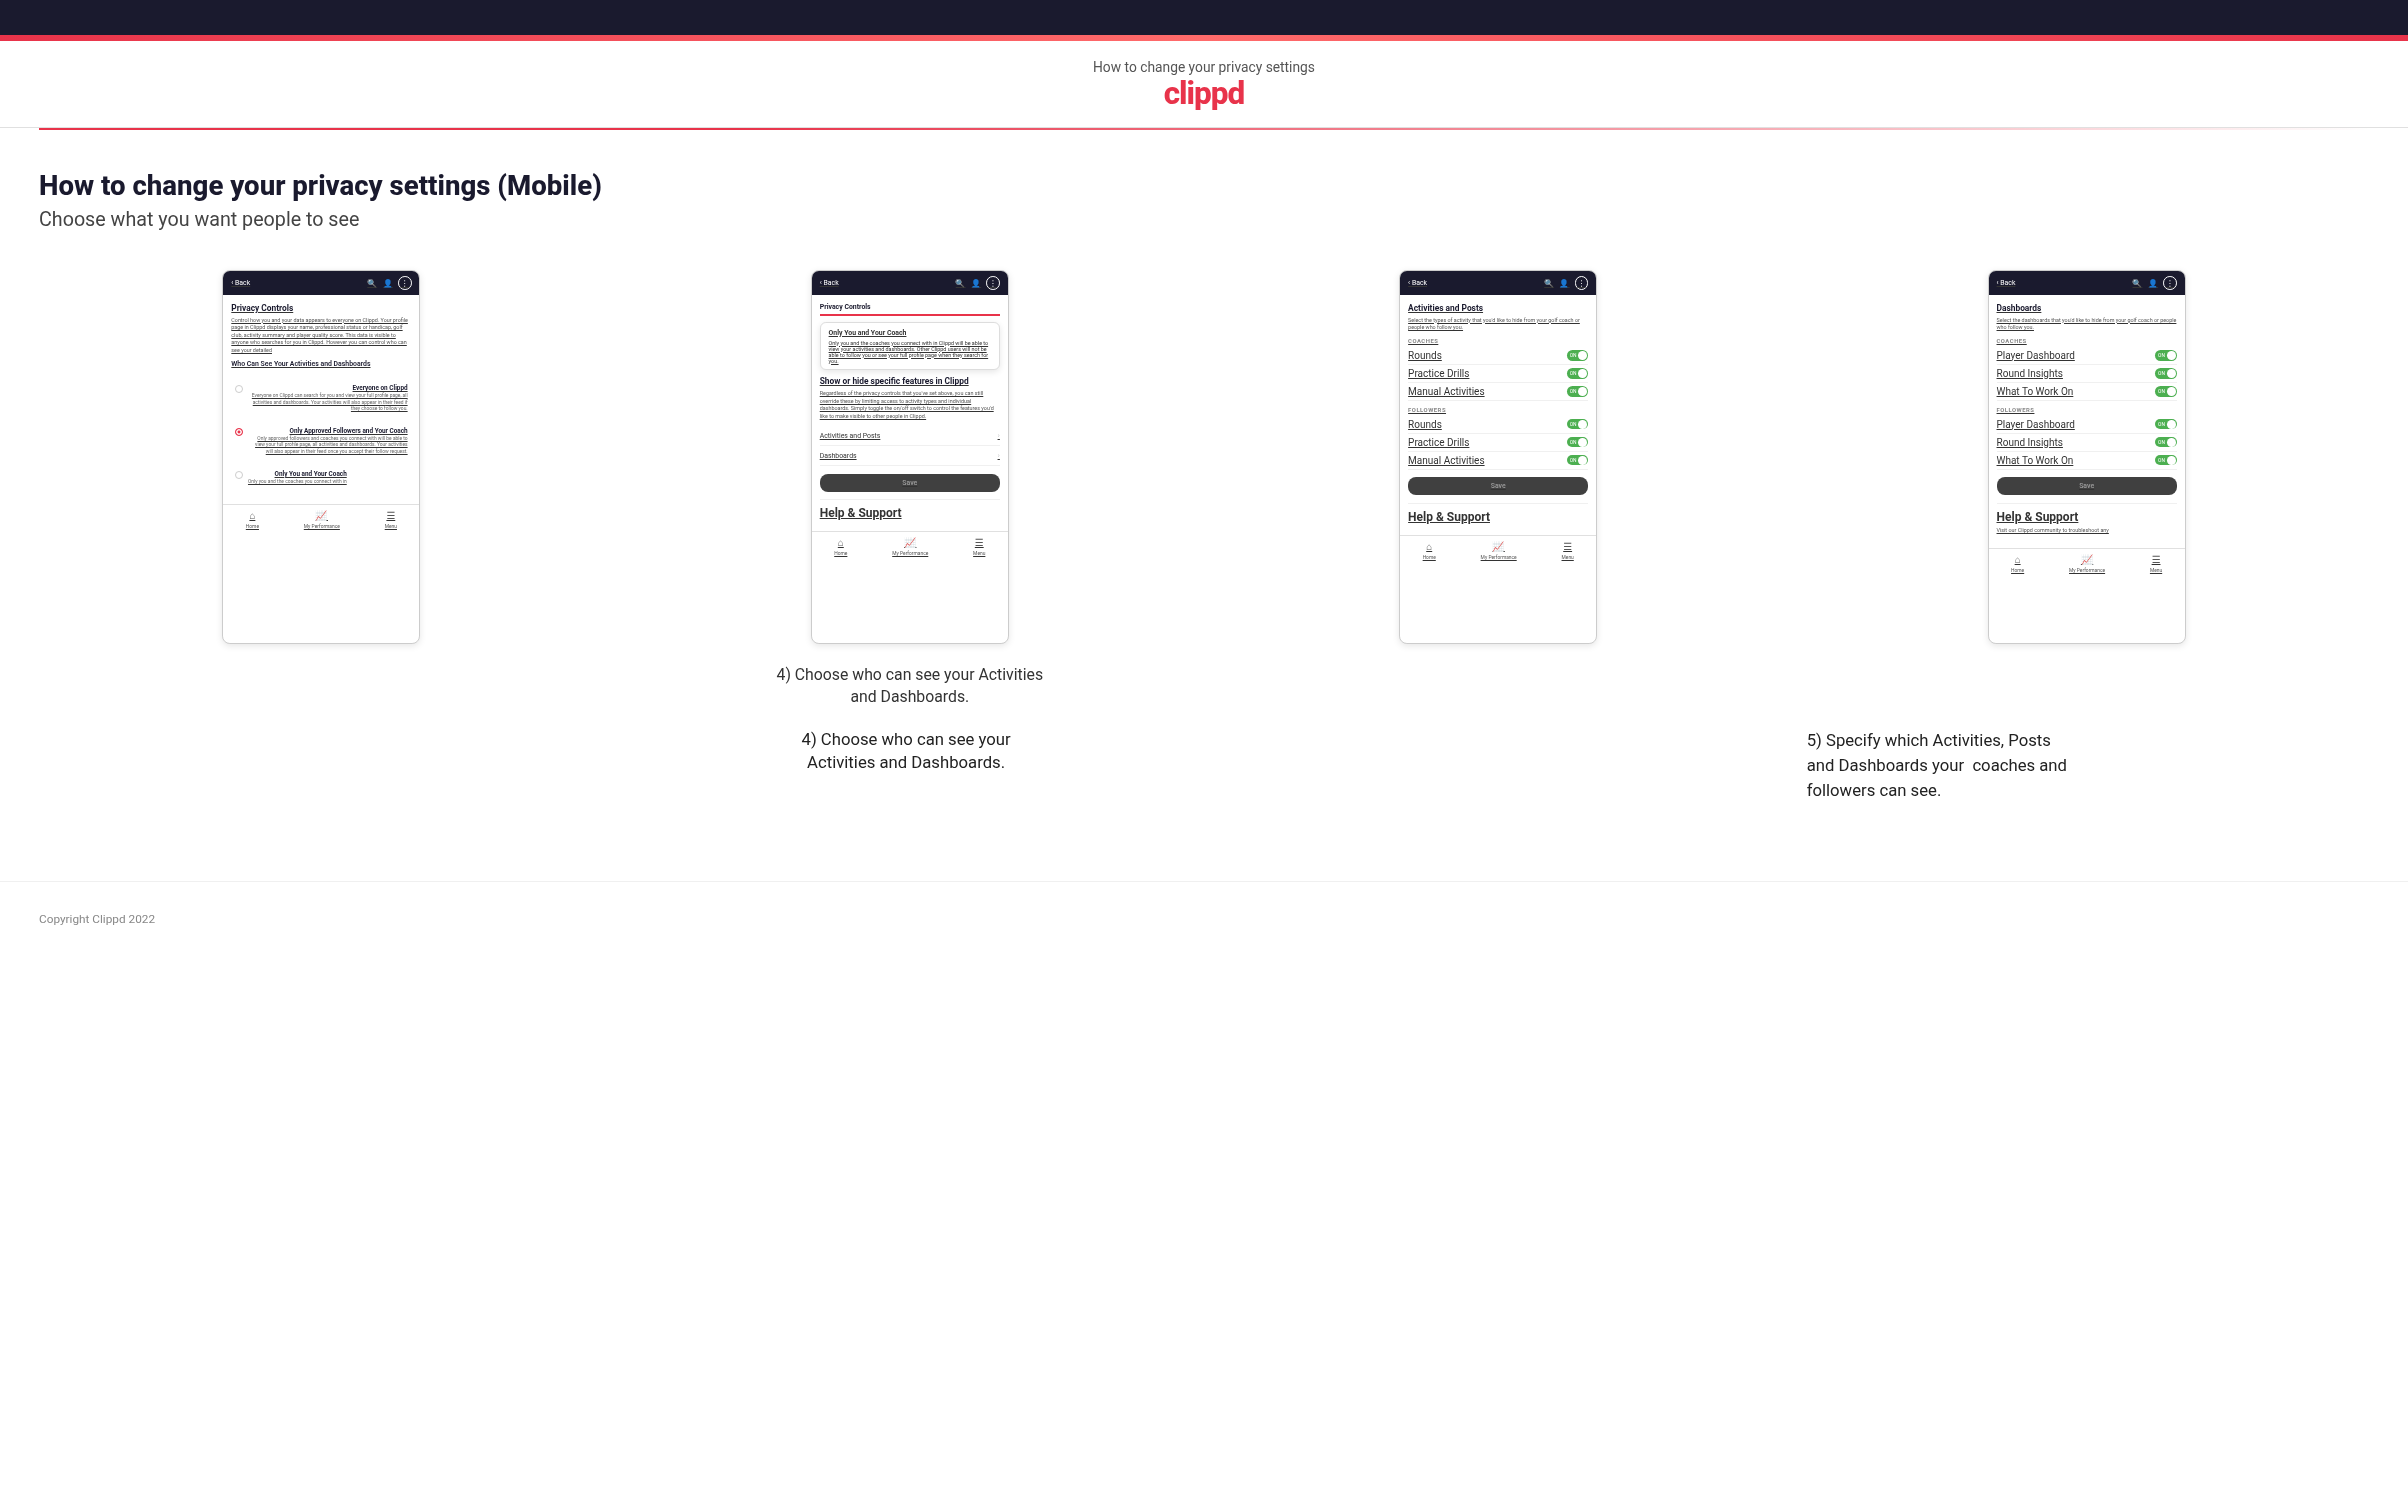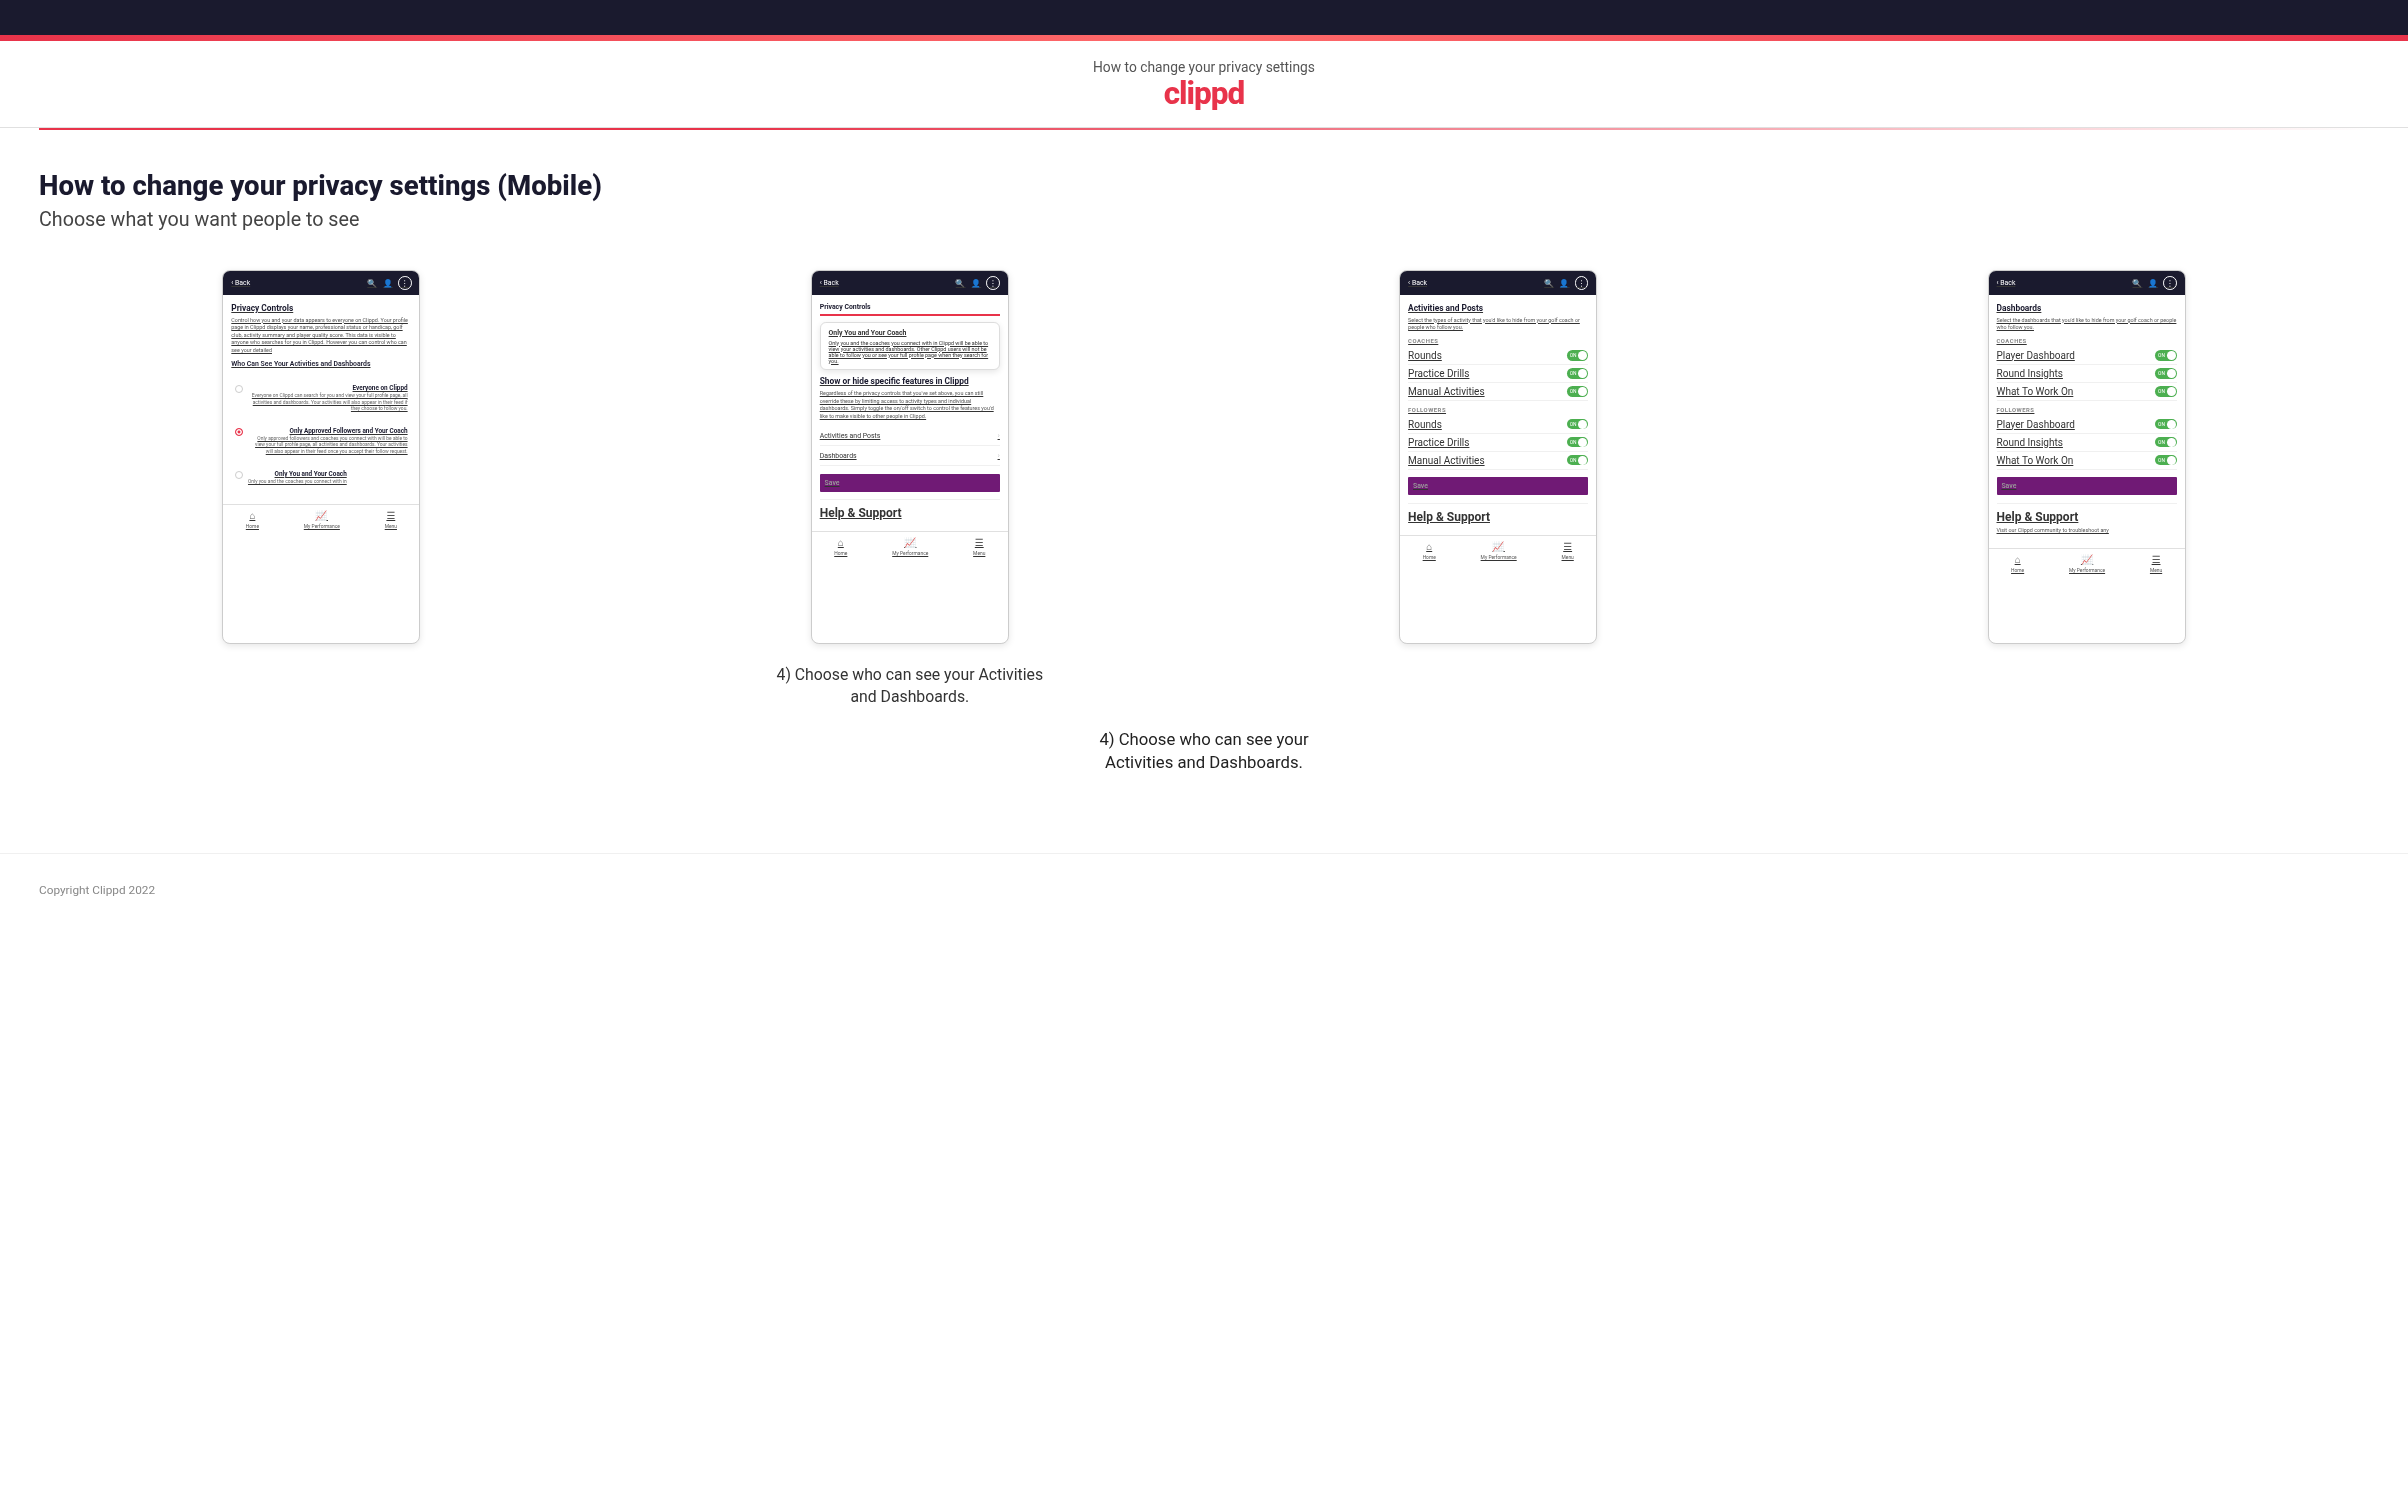--- a/index.html
+++ b/index.html
@@ -295,8 +295,9 @@
 
     
     .phone-save-btn {
-      background: #701a75;
-      border-radius: 1px;
+      background: #404040;
+      border-radius: 8px;
+      text-align: center;
       padding: 4.9px;
       margin: 7.9px 0;
       font-size: 6.9px;

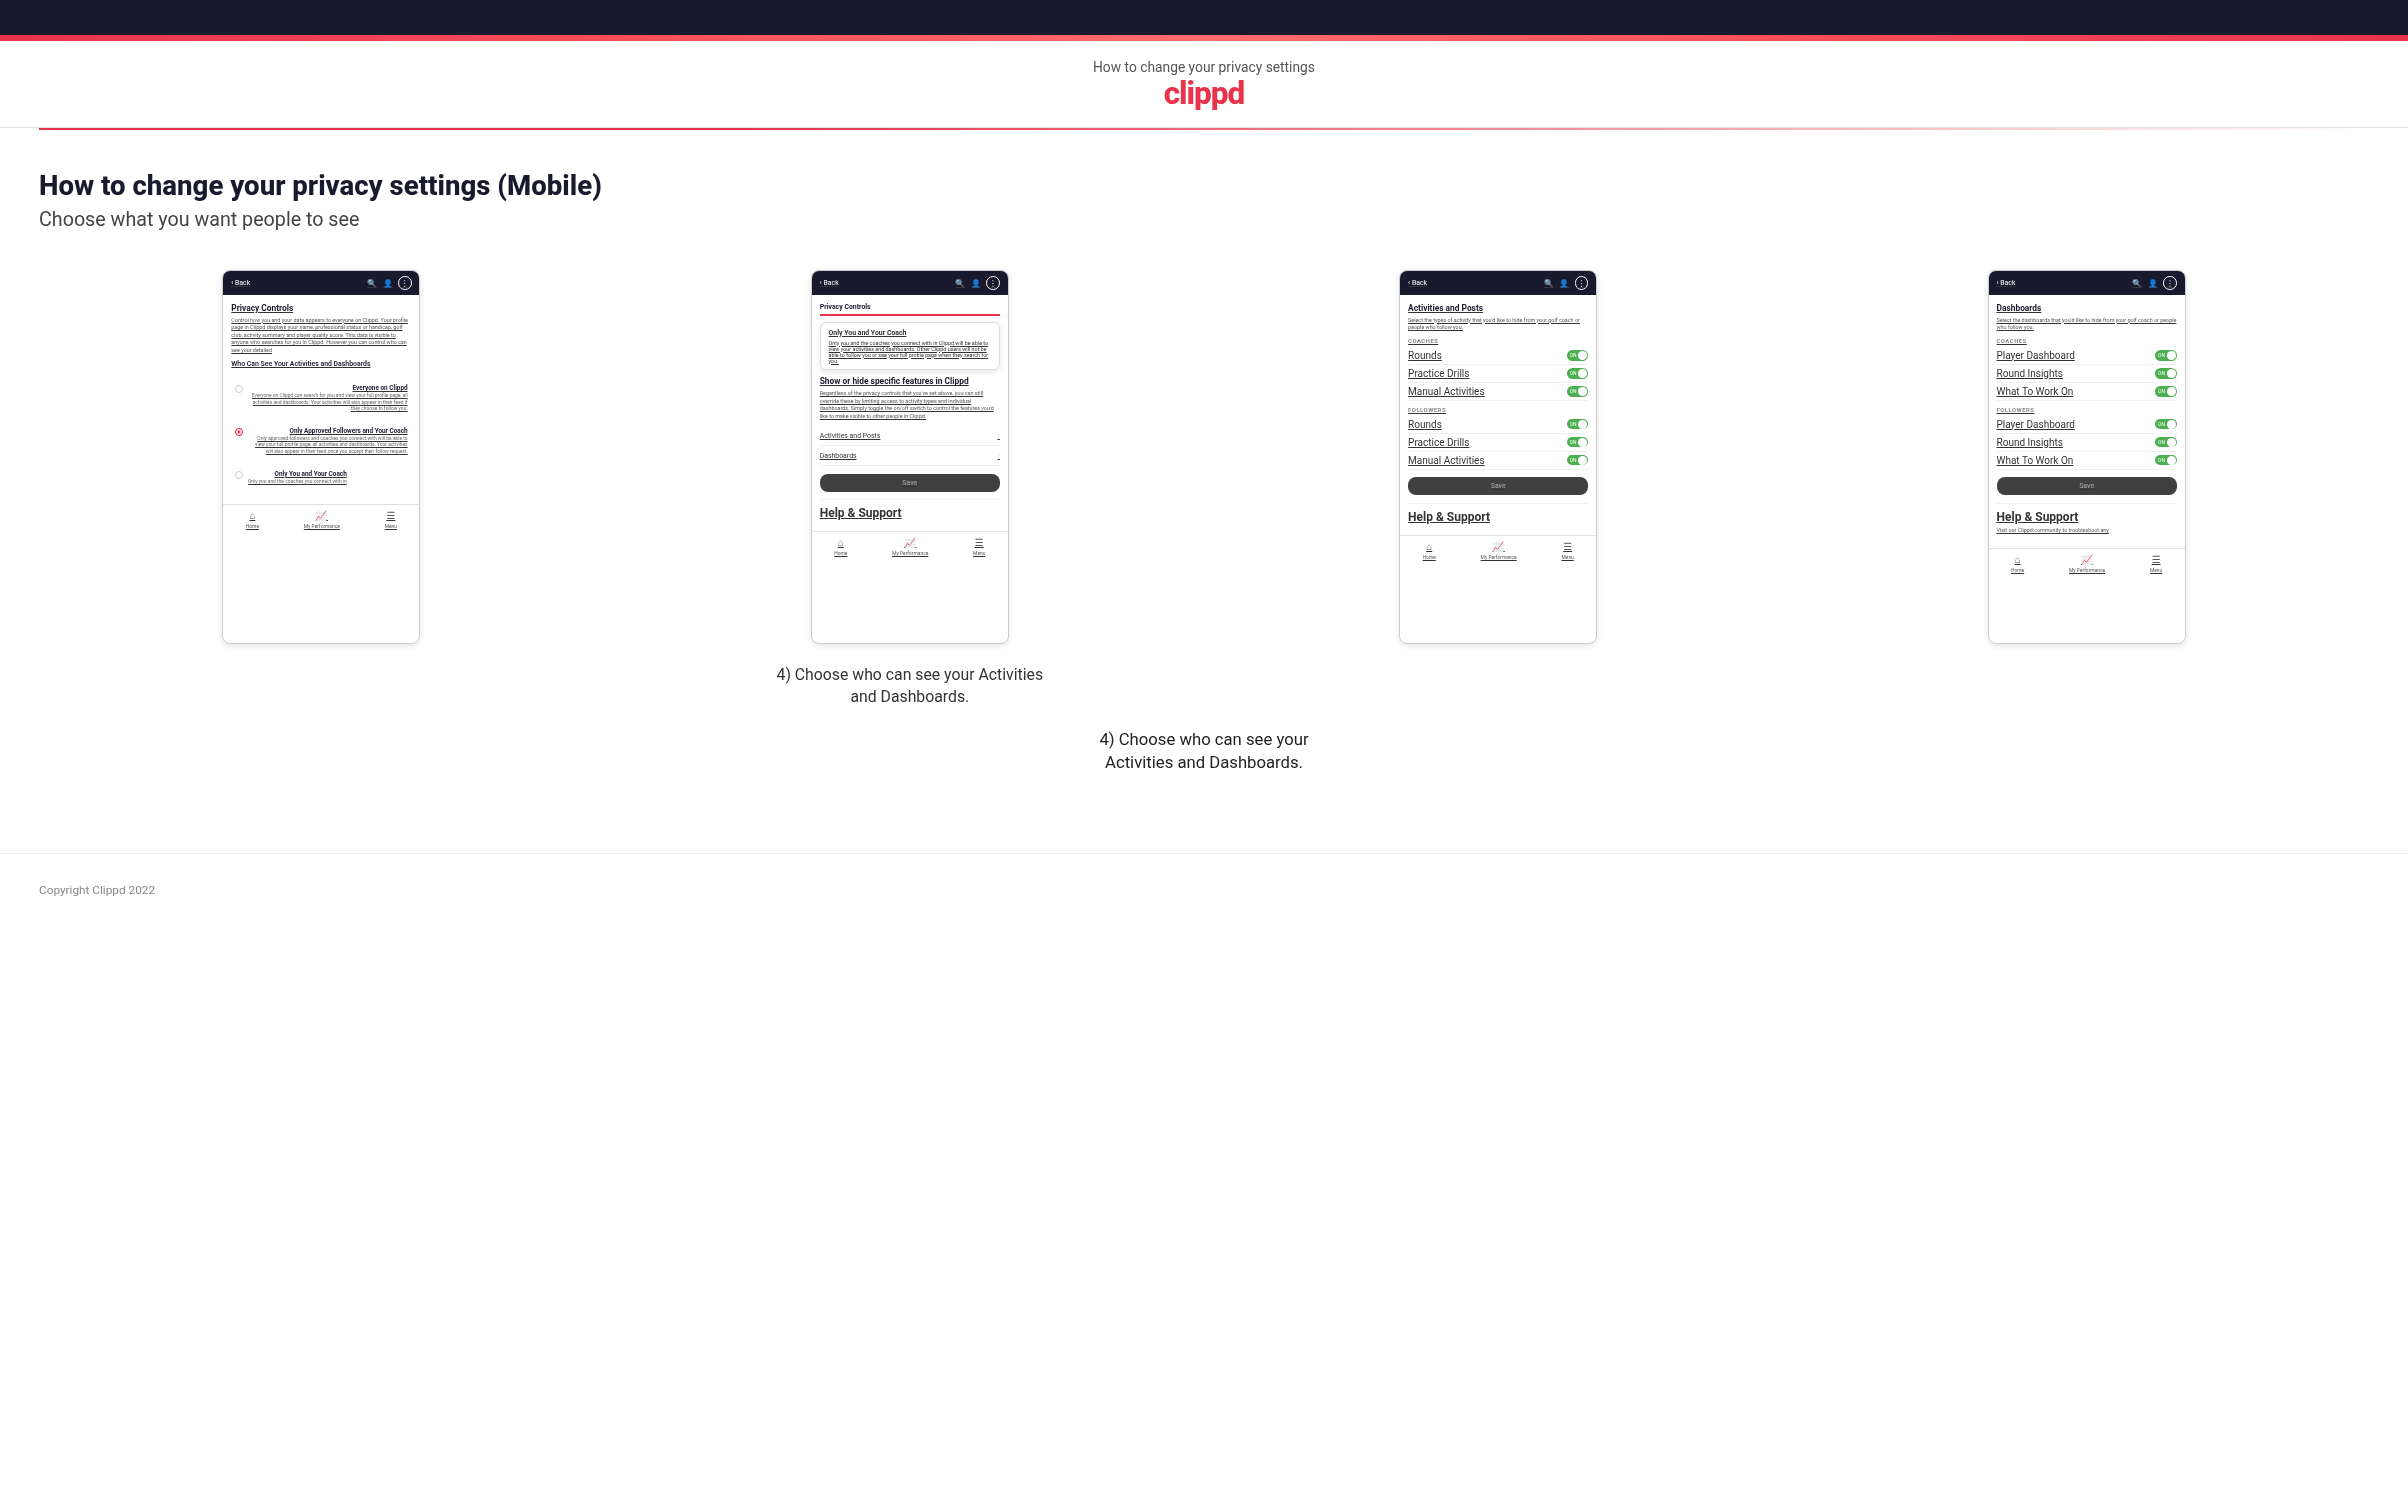--- a/index.html
+++ b/index.html
@@ -642,6 +642,9 @@
       <p style="font-size: 16.7px; color: #222; font-weight: 400; line-height: 1.4;">4) Choose who can see your<br>Activities and Dashboards.</p>
     </div>
     <div style="flex: 1;"></div>
+    <div style="flex: 1; text-align: left; padding-left: 9.9px;">
+      <p style="font-size: 16.7px; color: #222; font-weight: 400; line-height: 1.5;">5) Specify which Activities, Posts<br>and Dashboards your &nbsp;coaches and<br>followers can see.</p>
+    </div>
   </div>
 
 </div>

